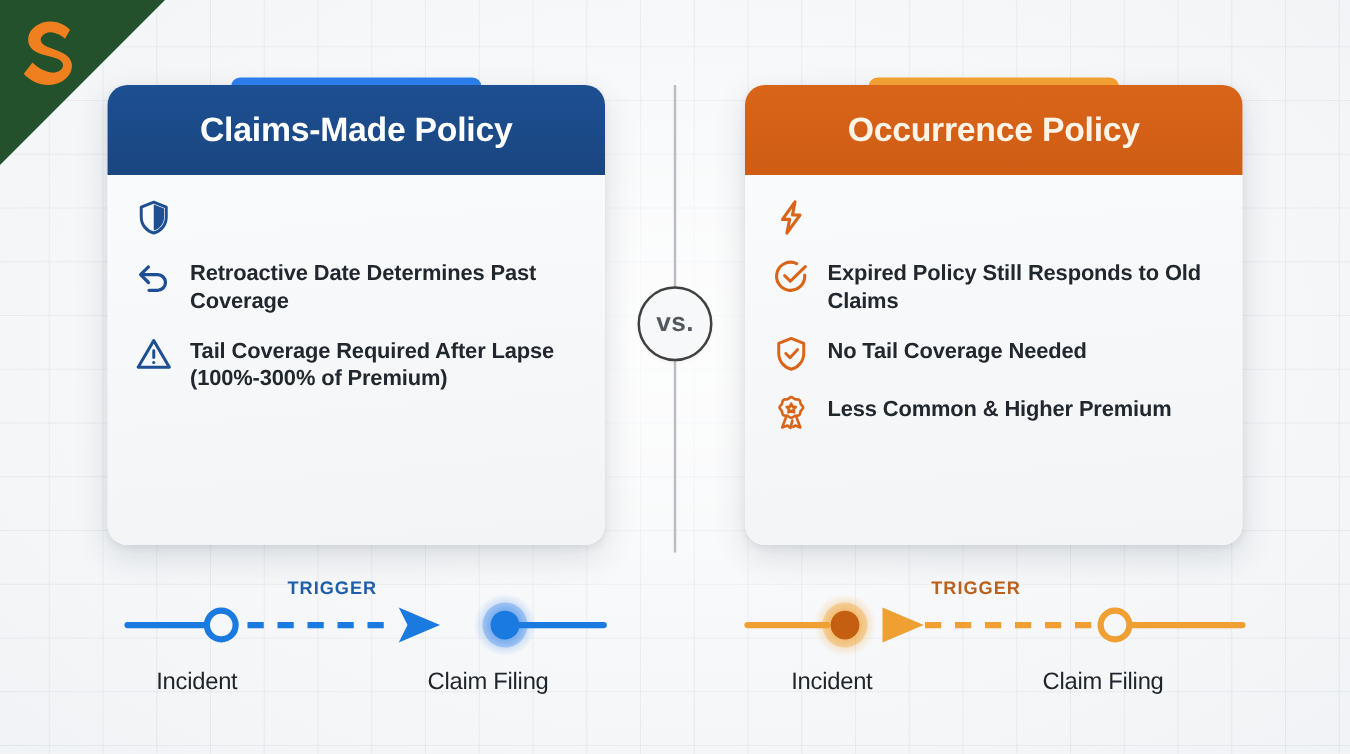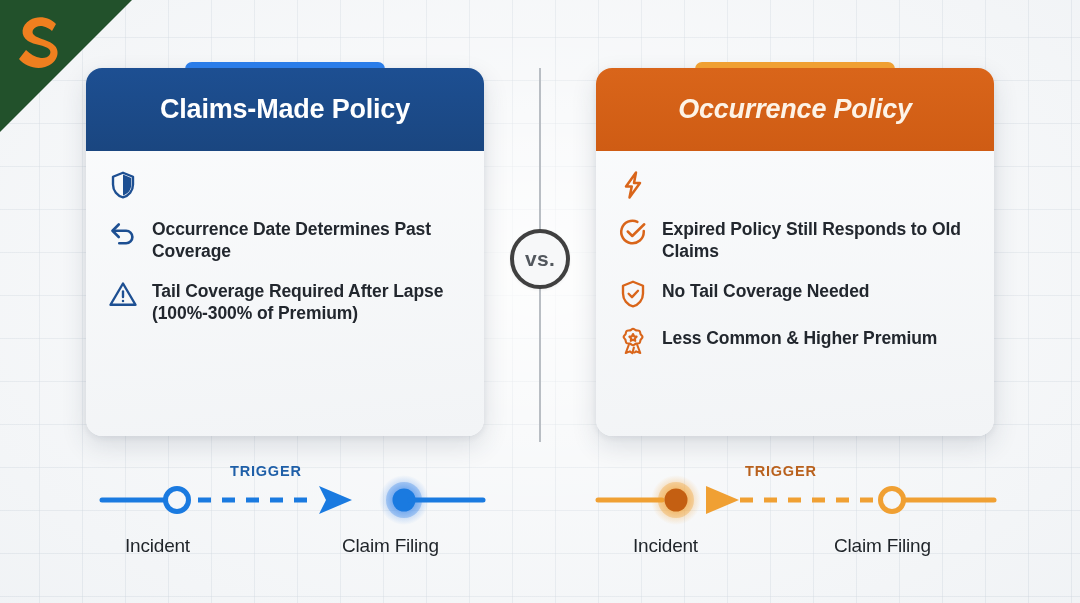--- a/index.html
+++ b/index.html
@@ -66,7 +66,7 @@
     width:200px; height:14px; border-radius:7px; z-index:9;
   }
   .card-header{
-    position:relative; height:83px; border-radius:16px 16px 0 0;
+    position:relative; height:72px; border-radius:16px 16px 0 0;
     display:flex; align-items:center; justify-content:center;
     z-index:11;
   }

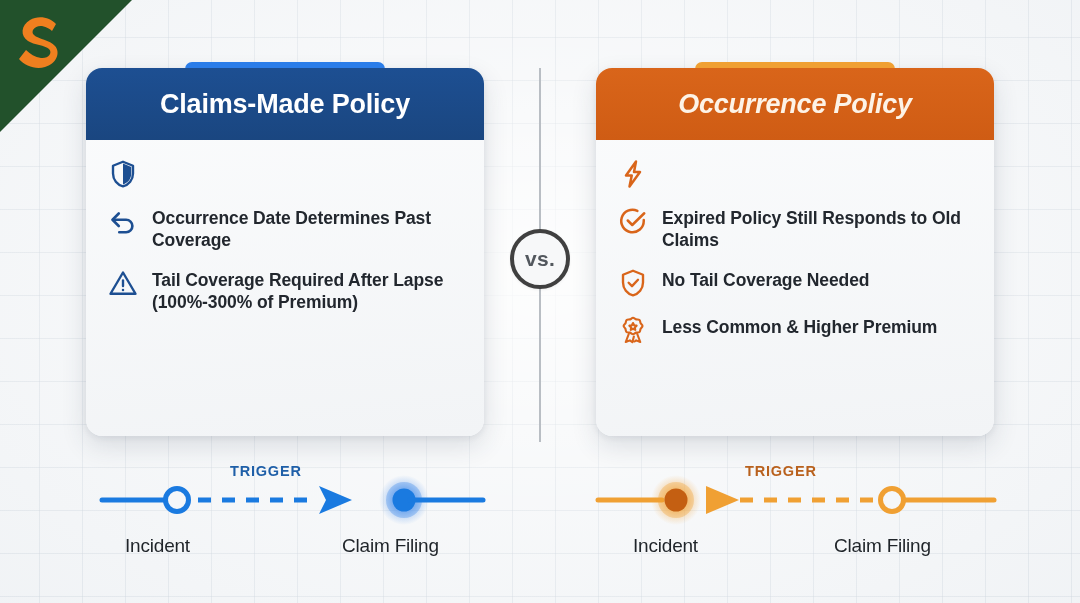--- a/index.html
+++ b/index.html
@@ -75,7 +75,7 @@
   }
   #card-claims-made .card-header{ background:linear-gradient(180deg,#1d4f92 0%,#1a4680 100%); }
   #card-claims-made .card-header h2{ color:#ffffff; }
-  #card-occurrence .card-header{ background:linear-gradient(180deg,#d9651a 0%,#cf5c14 100%);font-style:italic; }
+  #card-occurrence .card-header{ background:linear-gradient(180deg,#d9651a 0%,#cf5c14 100%); }
   #card-occurrence .card-header h2{ color:#fdf3e7; }
 
   .feature-list{ padding:18px 22px 0 22px; }

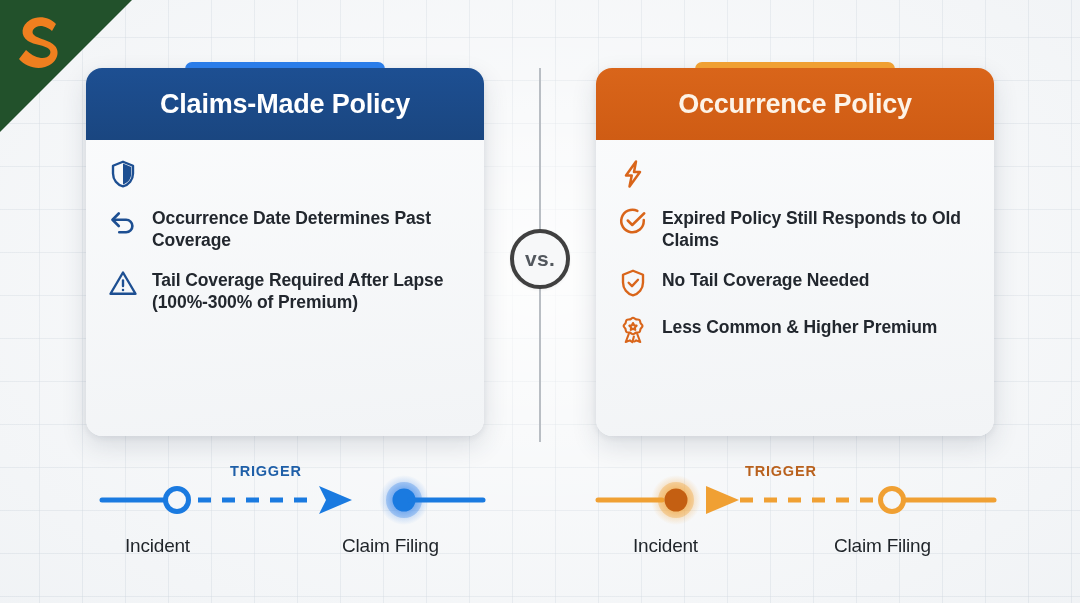--- a/index.html
+++ b/index.html
@@ -143,7 +143,7 @@
           <path d="M8.6 6 3.6 11l5 5"></path>
         </svg>
       </span>
-      <span class="feature-text">Occurrence Date Determines Past Coverage</span>
+      <span class="feature-text">Retroactive Date Determines Past Coverage</span>
     </div>
 
     <div class="feature-row">

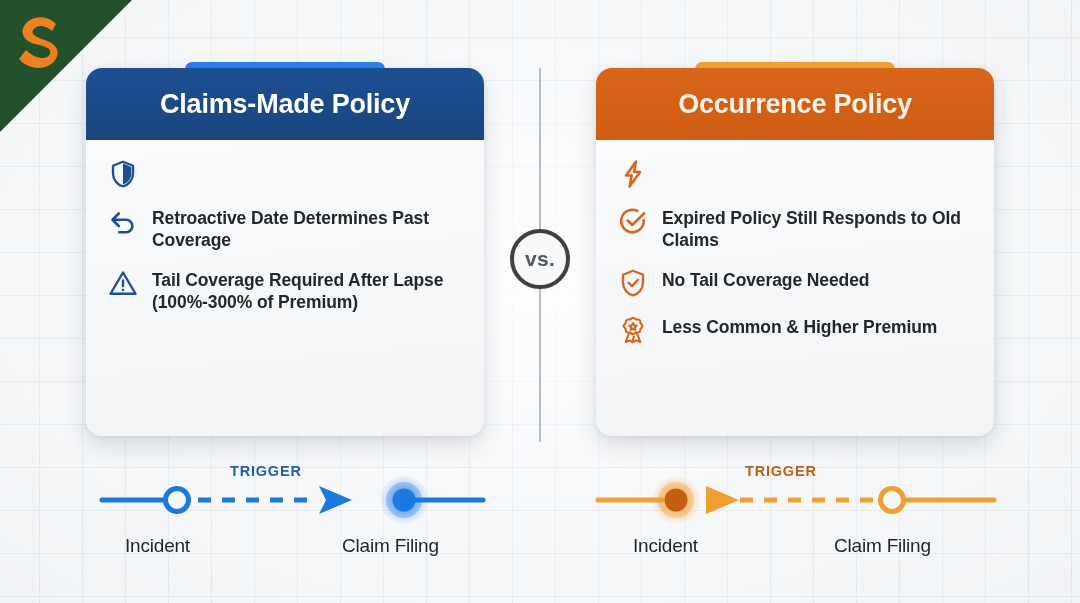--- a/index.html
+++ b/index.html
@@ -43,7 +43,7 @@
   }
   #vs-badge{
     position:absolute; left:510px; top:229px; width:60px; height:60px;
-    border-radius:50%; background:#f7f8f9; border:4px solid #404040;
+    border-radius:50%; background:#f7f8f9; border:2px solid #404040;
     display:flex; align-items:center; justify-content:center;
     z-index:6;
     box-shadow:0 1px 3px rgba(0,0,0,.06);

